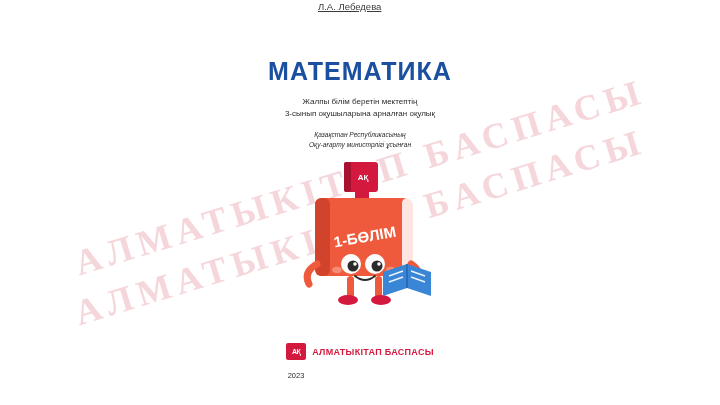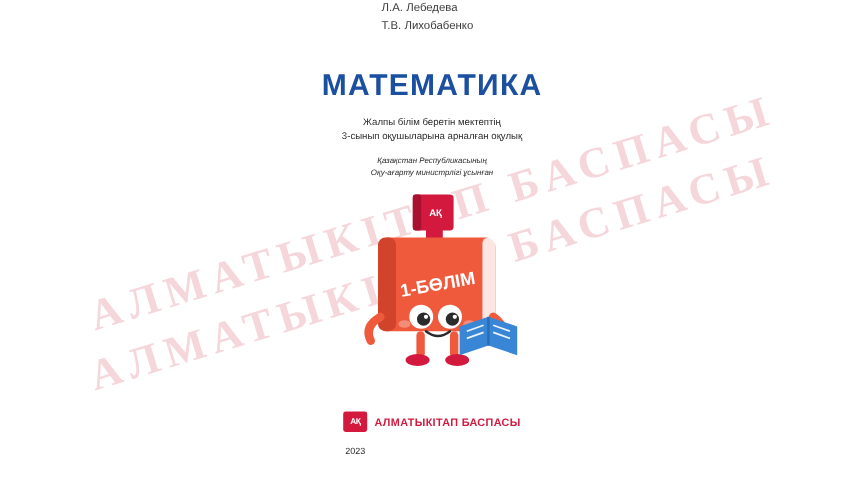--- a/index.html
+++ b/index.html
@@ -49,7 +49,7 @@
     color: #3b3b3b;
     line-height: 14.5px;
   }
-  .authors div { white-space: nowrap; }
+  .authors div { white-space: nowrap; text-decoration: underline; }
 
   .title {
     position: absolute;

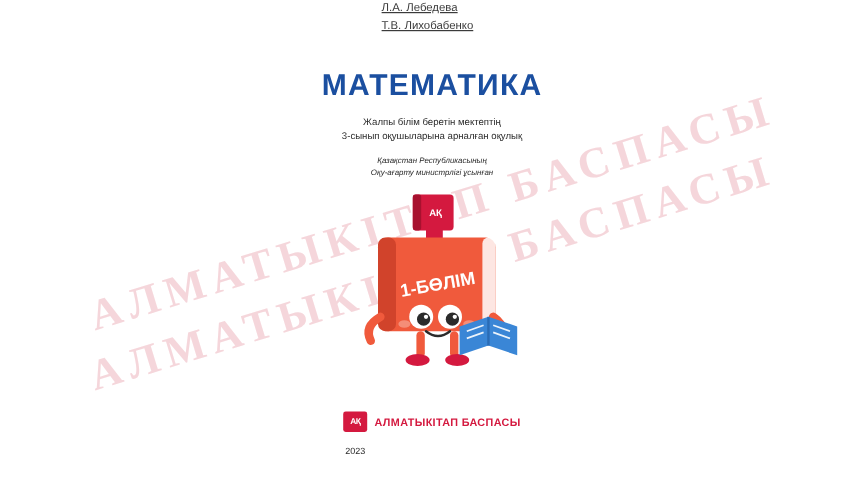--- a/index.html
+++ b/index.html
@@ -147,7 +147,6 @@
 
   <div class="authors">
     <div>Л.А. Лебедева</div>
-    <div>Т.В. Лихобабенко</div>
   </div>
 
   <div class="title">МАТЕМАТИКА</div>

